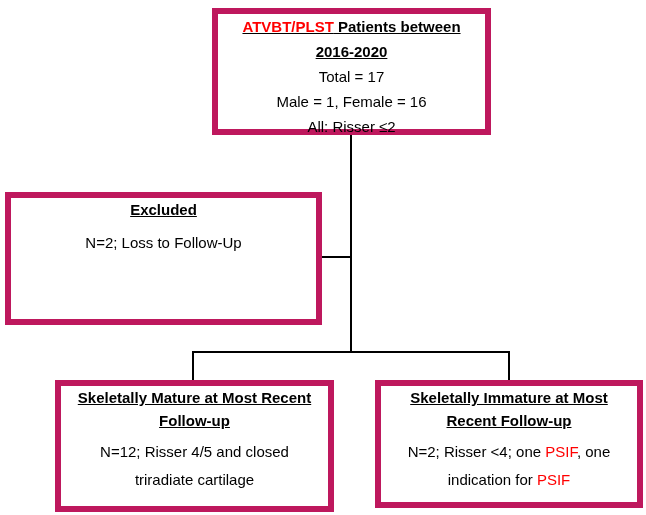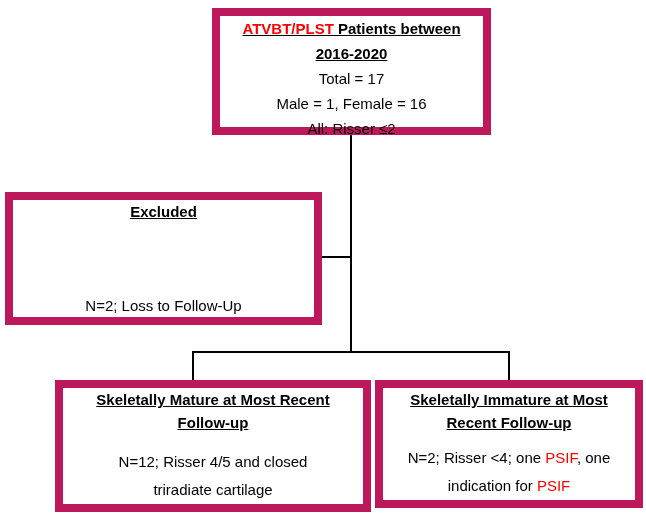--- a/index.html
+++ b/index.html
@@ -21,12 +21,12 @@
 
   .box {
     position: absolute;
-    border: 8px solid #be185d;
+    border: 6px solid #be185d;
     background: #ffffff;
     display: flex;
     flex-direction: column;
     align-items: center;
-    justify-content: space-between;
+    justify-content: flex-start;
     text-align: center;
     font-size: 15px;
     color: #000000;

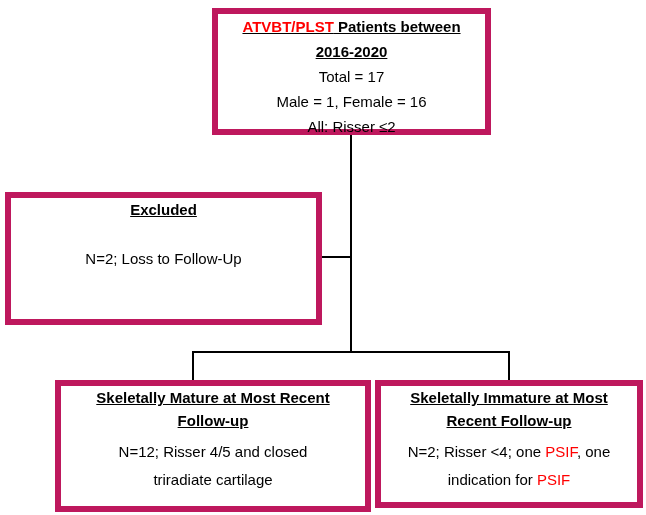--- a/index.html
+++ b/index.html
@@ -47,7 +47,7 @@
 
   
   .box-excluded { left: 5px; top: 192px; width: 317px; height: 133px; }
-  .box-excluded .heading { margin-bottom: 26px; }
+  .box-excluded .heading { margin-bottom: 10px; }
   .box-excluded .body { line-height: 22px; }
 
   

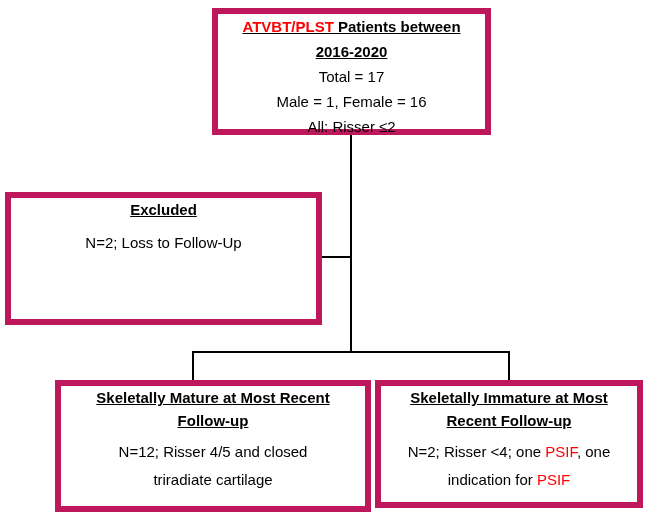--- a/index.html
+++ b/index.html
@@ -51,7 +51,7 @@
   .box-excluded .body { line-height: 22px; }
 
   
-  .box-mature { left: 55px; top: 380px; width: 316px; height: 132px; }
+  .box-mature { left: 55px; top: 380px; width: 279px; height: 132px; }
   .box-immature { left: 375px; top: 380px; width: 268px; height: 128px; }
   .box-mature .heading { max-width: 262px; line-height: 23px; }
   .box-immature .heading { max-width: 220px; line-height: 23px; }

